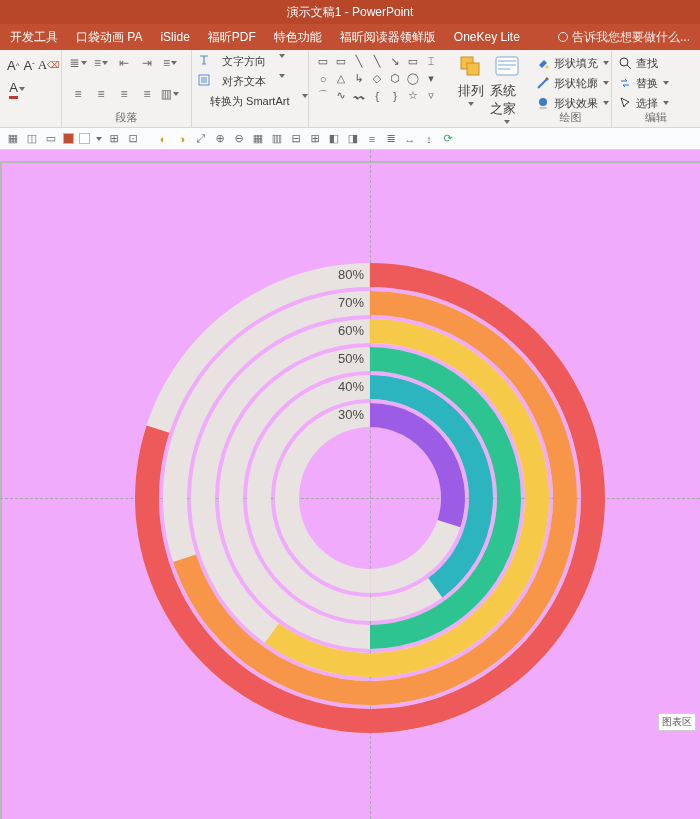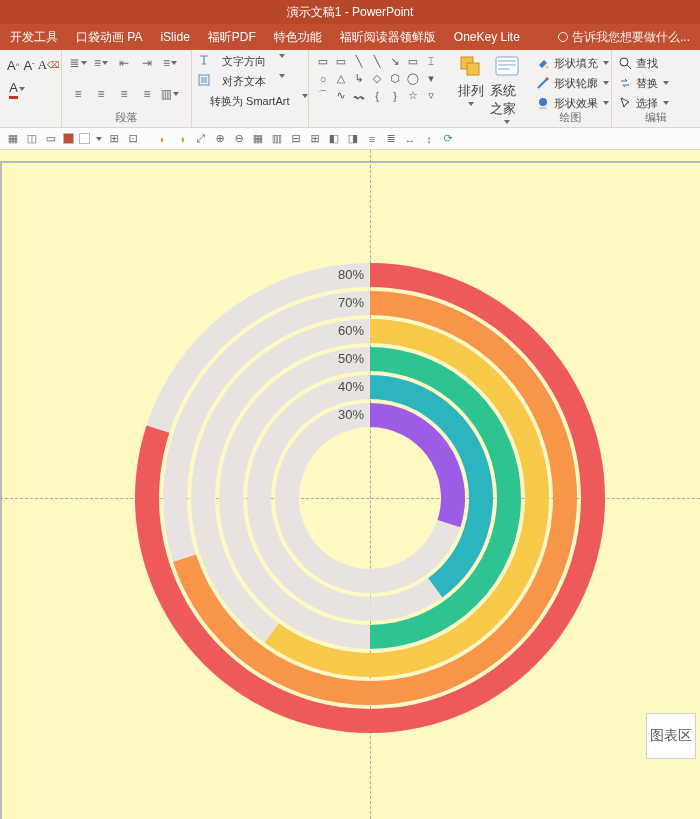--- a/index.html
+++ b/index.html
@@ -39,7 +39,7 @@
   .qat{height:22px;background:var(--qat);border-bottom:1px solid var(--bd);display:flex;align-items:center;gap:5px;padding:0 6px;}
   .qat .q{width:14px;height:14px;display:flex;align-items:center;justify-content:center;font-size:11px;color:#6b6b6b;}
   .qat .swatch{width:11px;height:11px;border:1px solid #bbb;}
-  .canvas{position:relative;height:669px;background:#fef9c3;overflow:hidden;}
+  .canvas{position:relative;height:669px;background:#f0abfc;overflow:hidden;}
   .guides{position:absolute;inset:0;pointer-events:none;}
   .gh,.gv{position:absolute;background:transparent;}
   .gh{left:0;right:0;height:0;border-top:1px dashed var(--guide);}

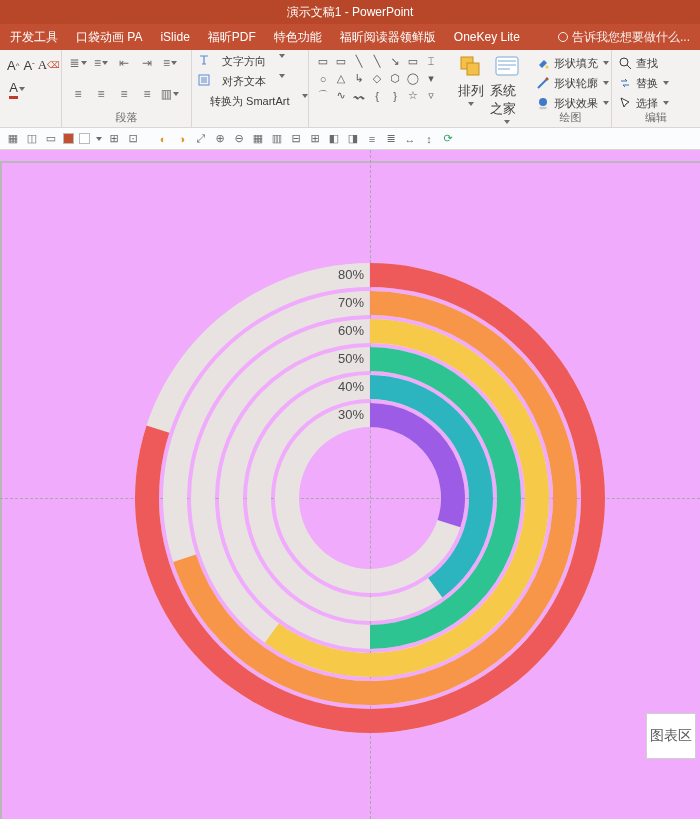--- a/index.html
+++ b/index.html
@@ -49,7 +49,7 @@
   .selbox.left{left:0;top:11px;bottom:0;width:0;}
   .chart{position:absolute;}
   .ring-lbl{position:absolute;font-size:13px;color:#4b4b4b;}
-  .chartbox{position:absolute;border:1px solid #cfcfcf;background:#fff;padding:13px 3px;font-size:14px;color:#5a5a5a;}
+  .chartbox{position:absolute;border:1px solid #cfcfcf;background:#fff;padding:1px 3px;font-size:10px;color:#5a5a5a;}
   .watermark{position:absolute;right:10px;bottom:10px;display:flex;align-items:center;gap:6px;}
   .watermark .logo{width:34px;height:30px;}
   .watermark .t1{font-size:15px;font-weight:700;color:#3b3b3b;line-height:1;}

